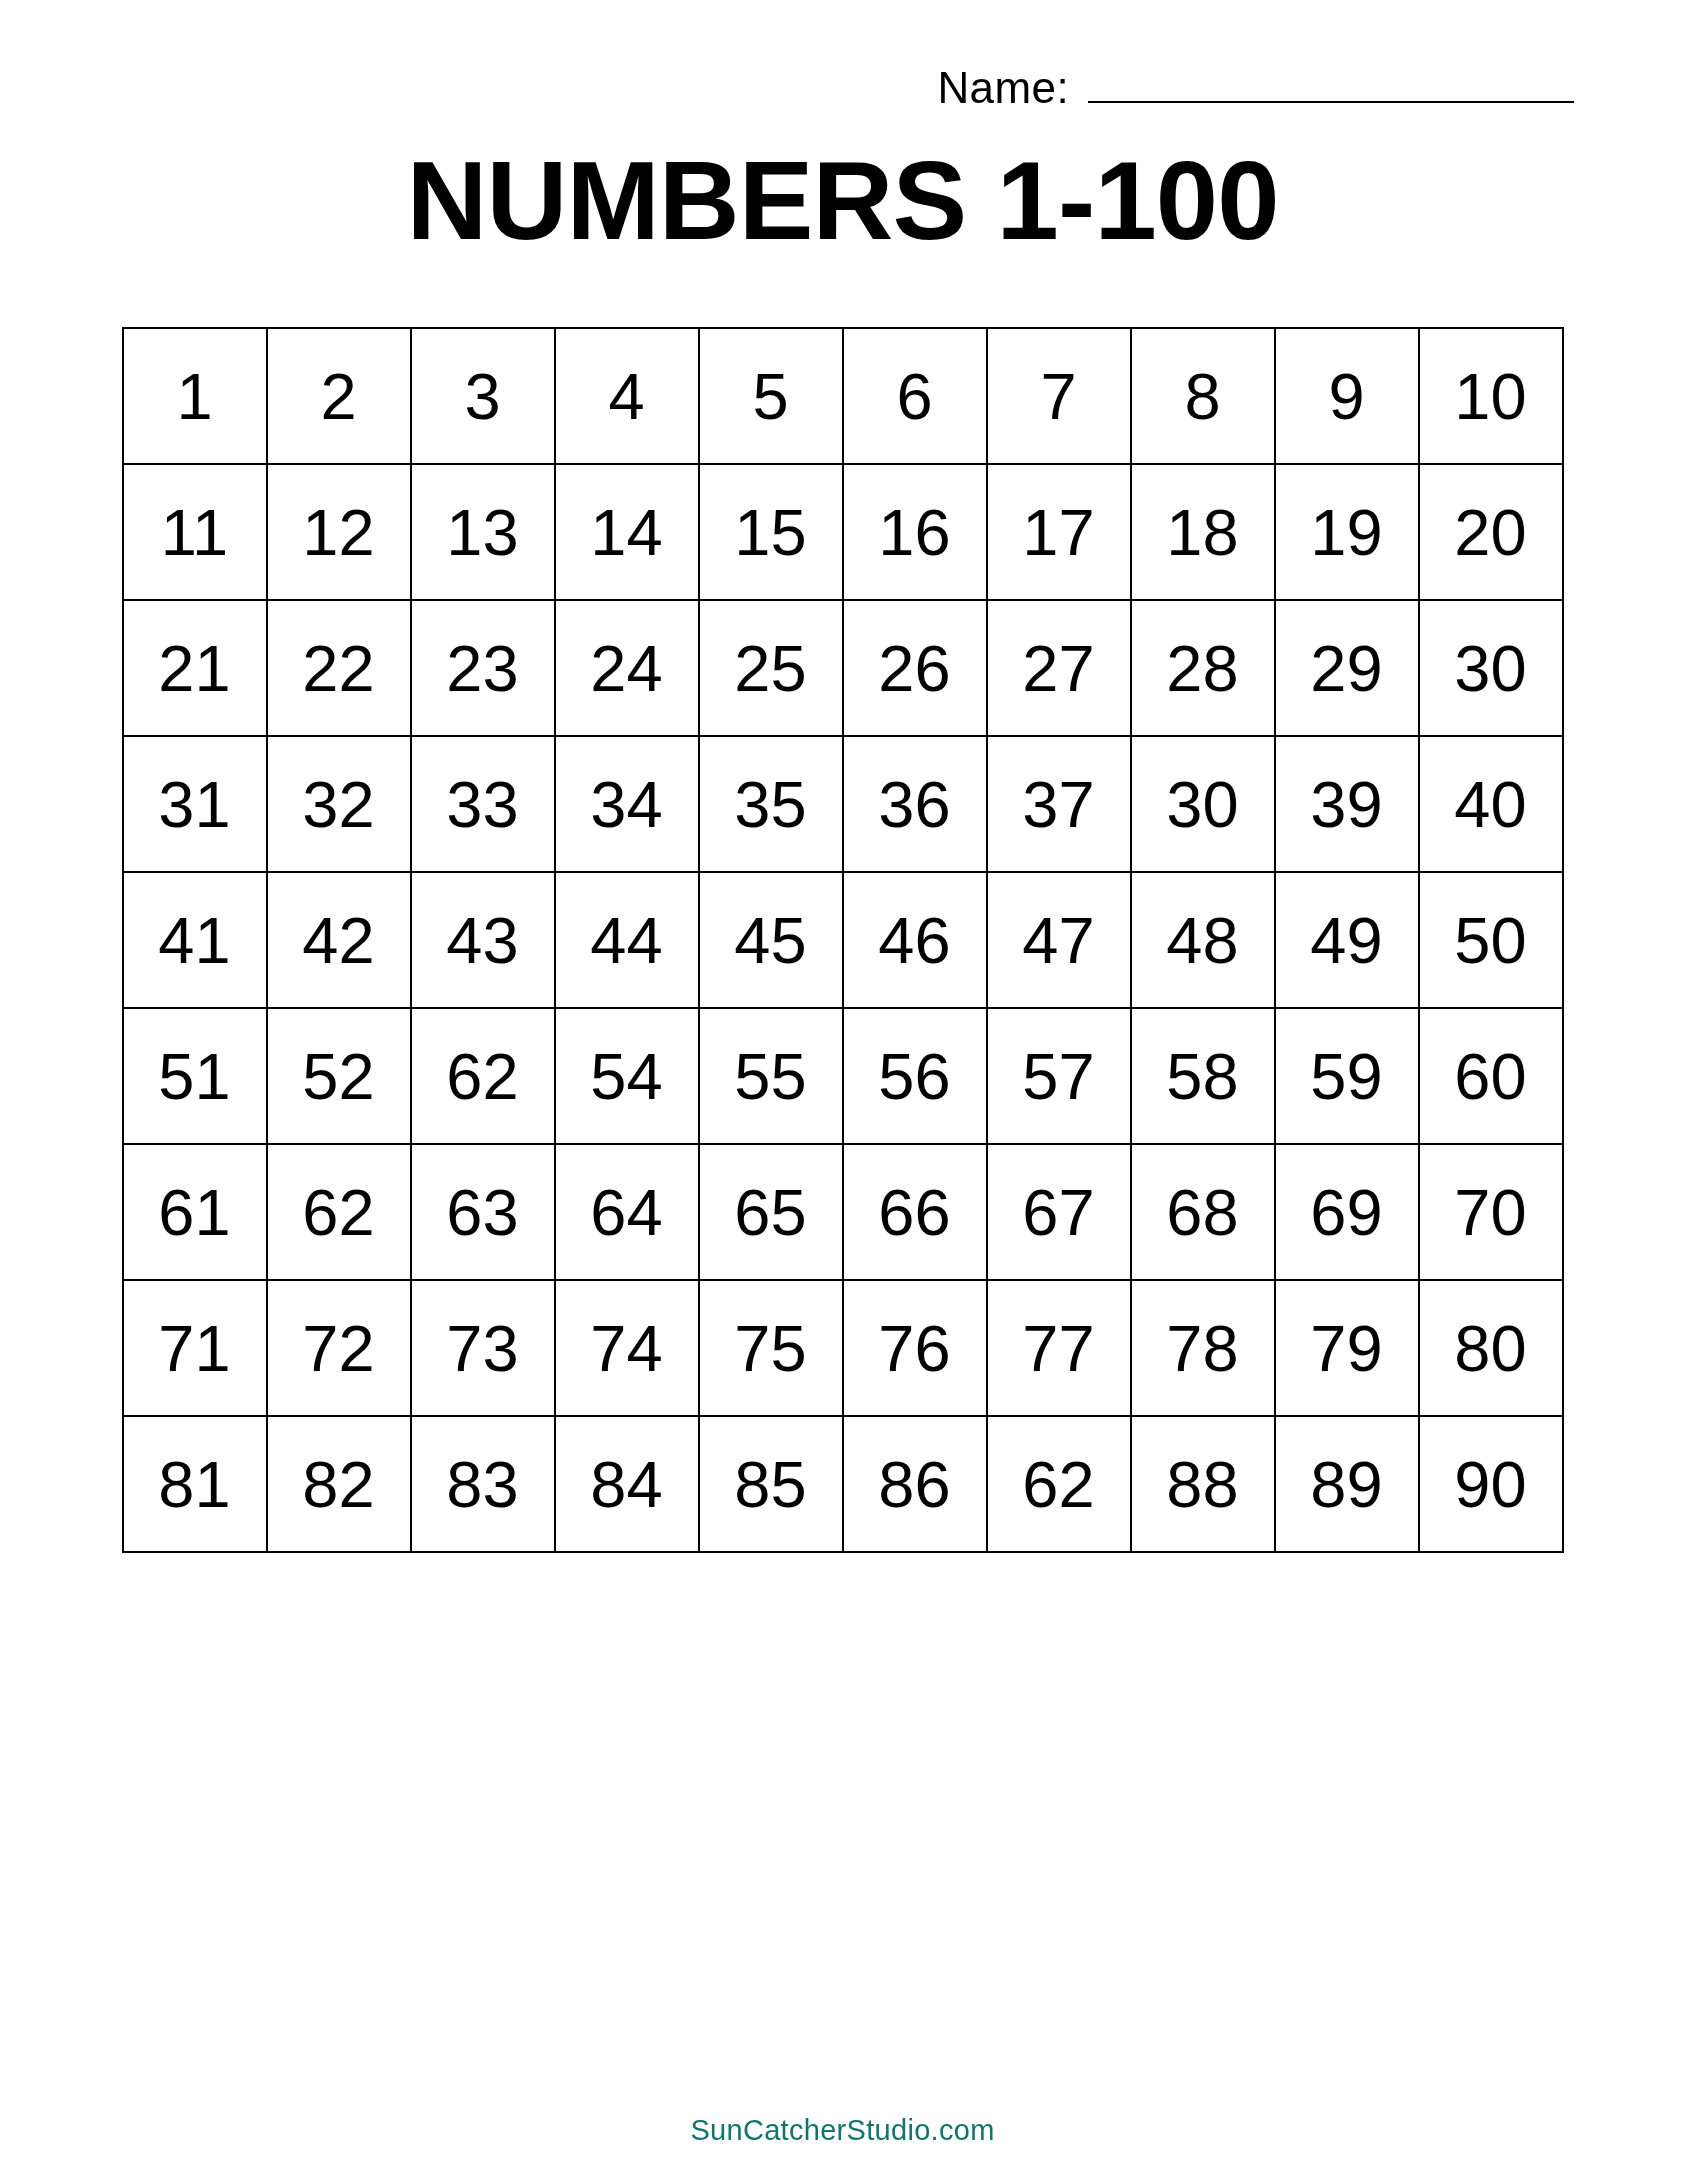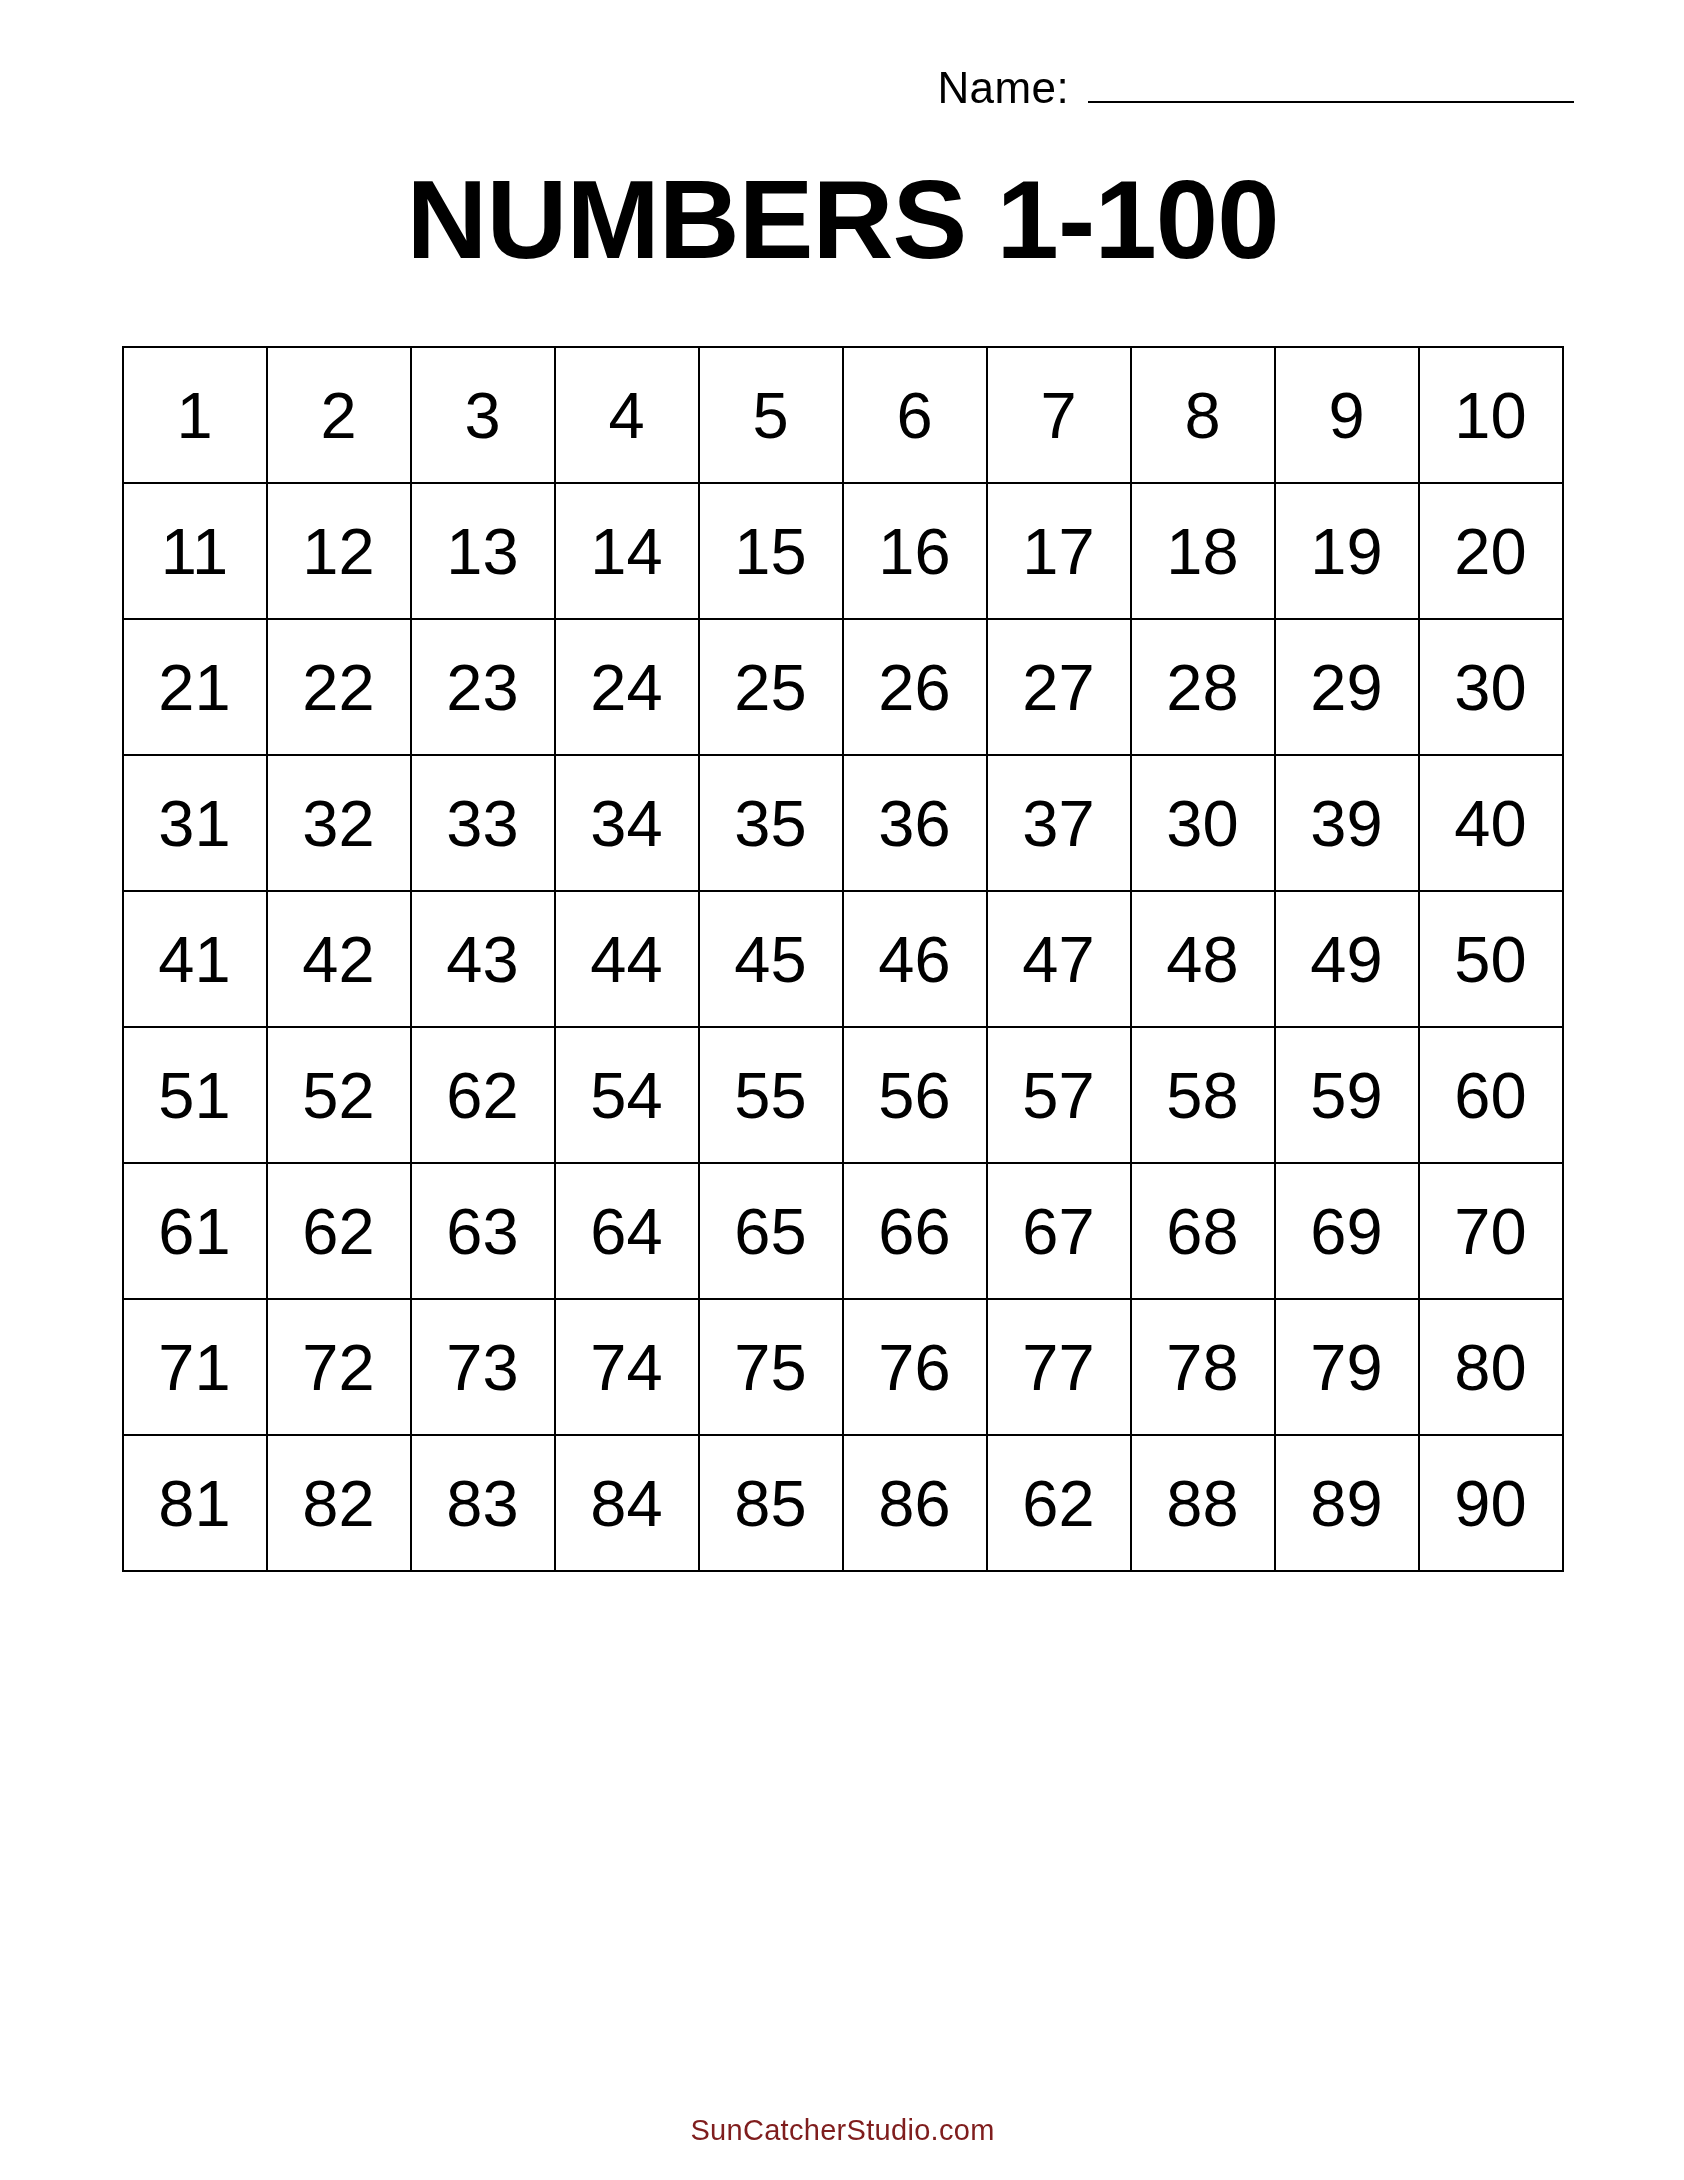--- a/index.html
+++ b/index.html
@@ -52,7 +52,7 @@
 
   
   .title {
-    margin-top: 54px;
+    margin-top: 35px;
     font-size: 112px;
     font-weight: bold;
     letter-spacing: -0.9px;

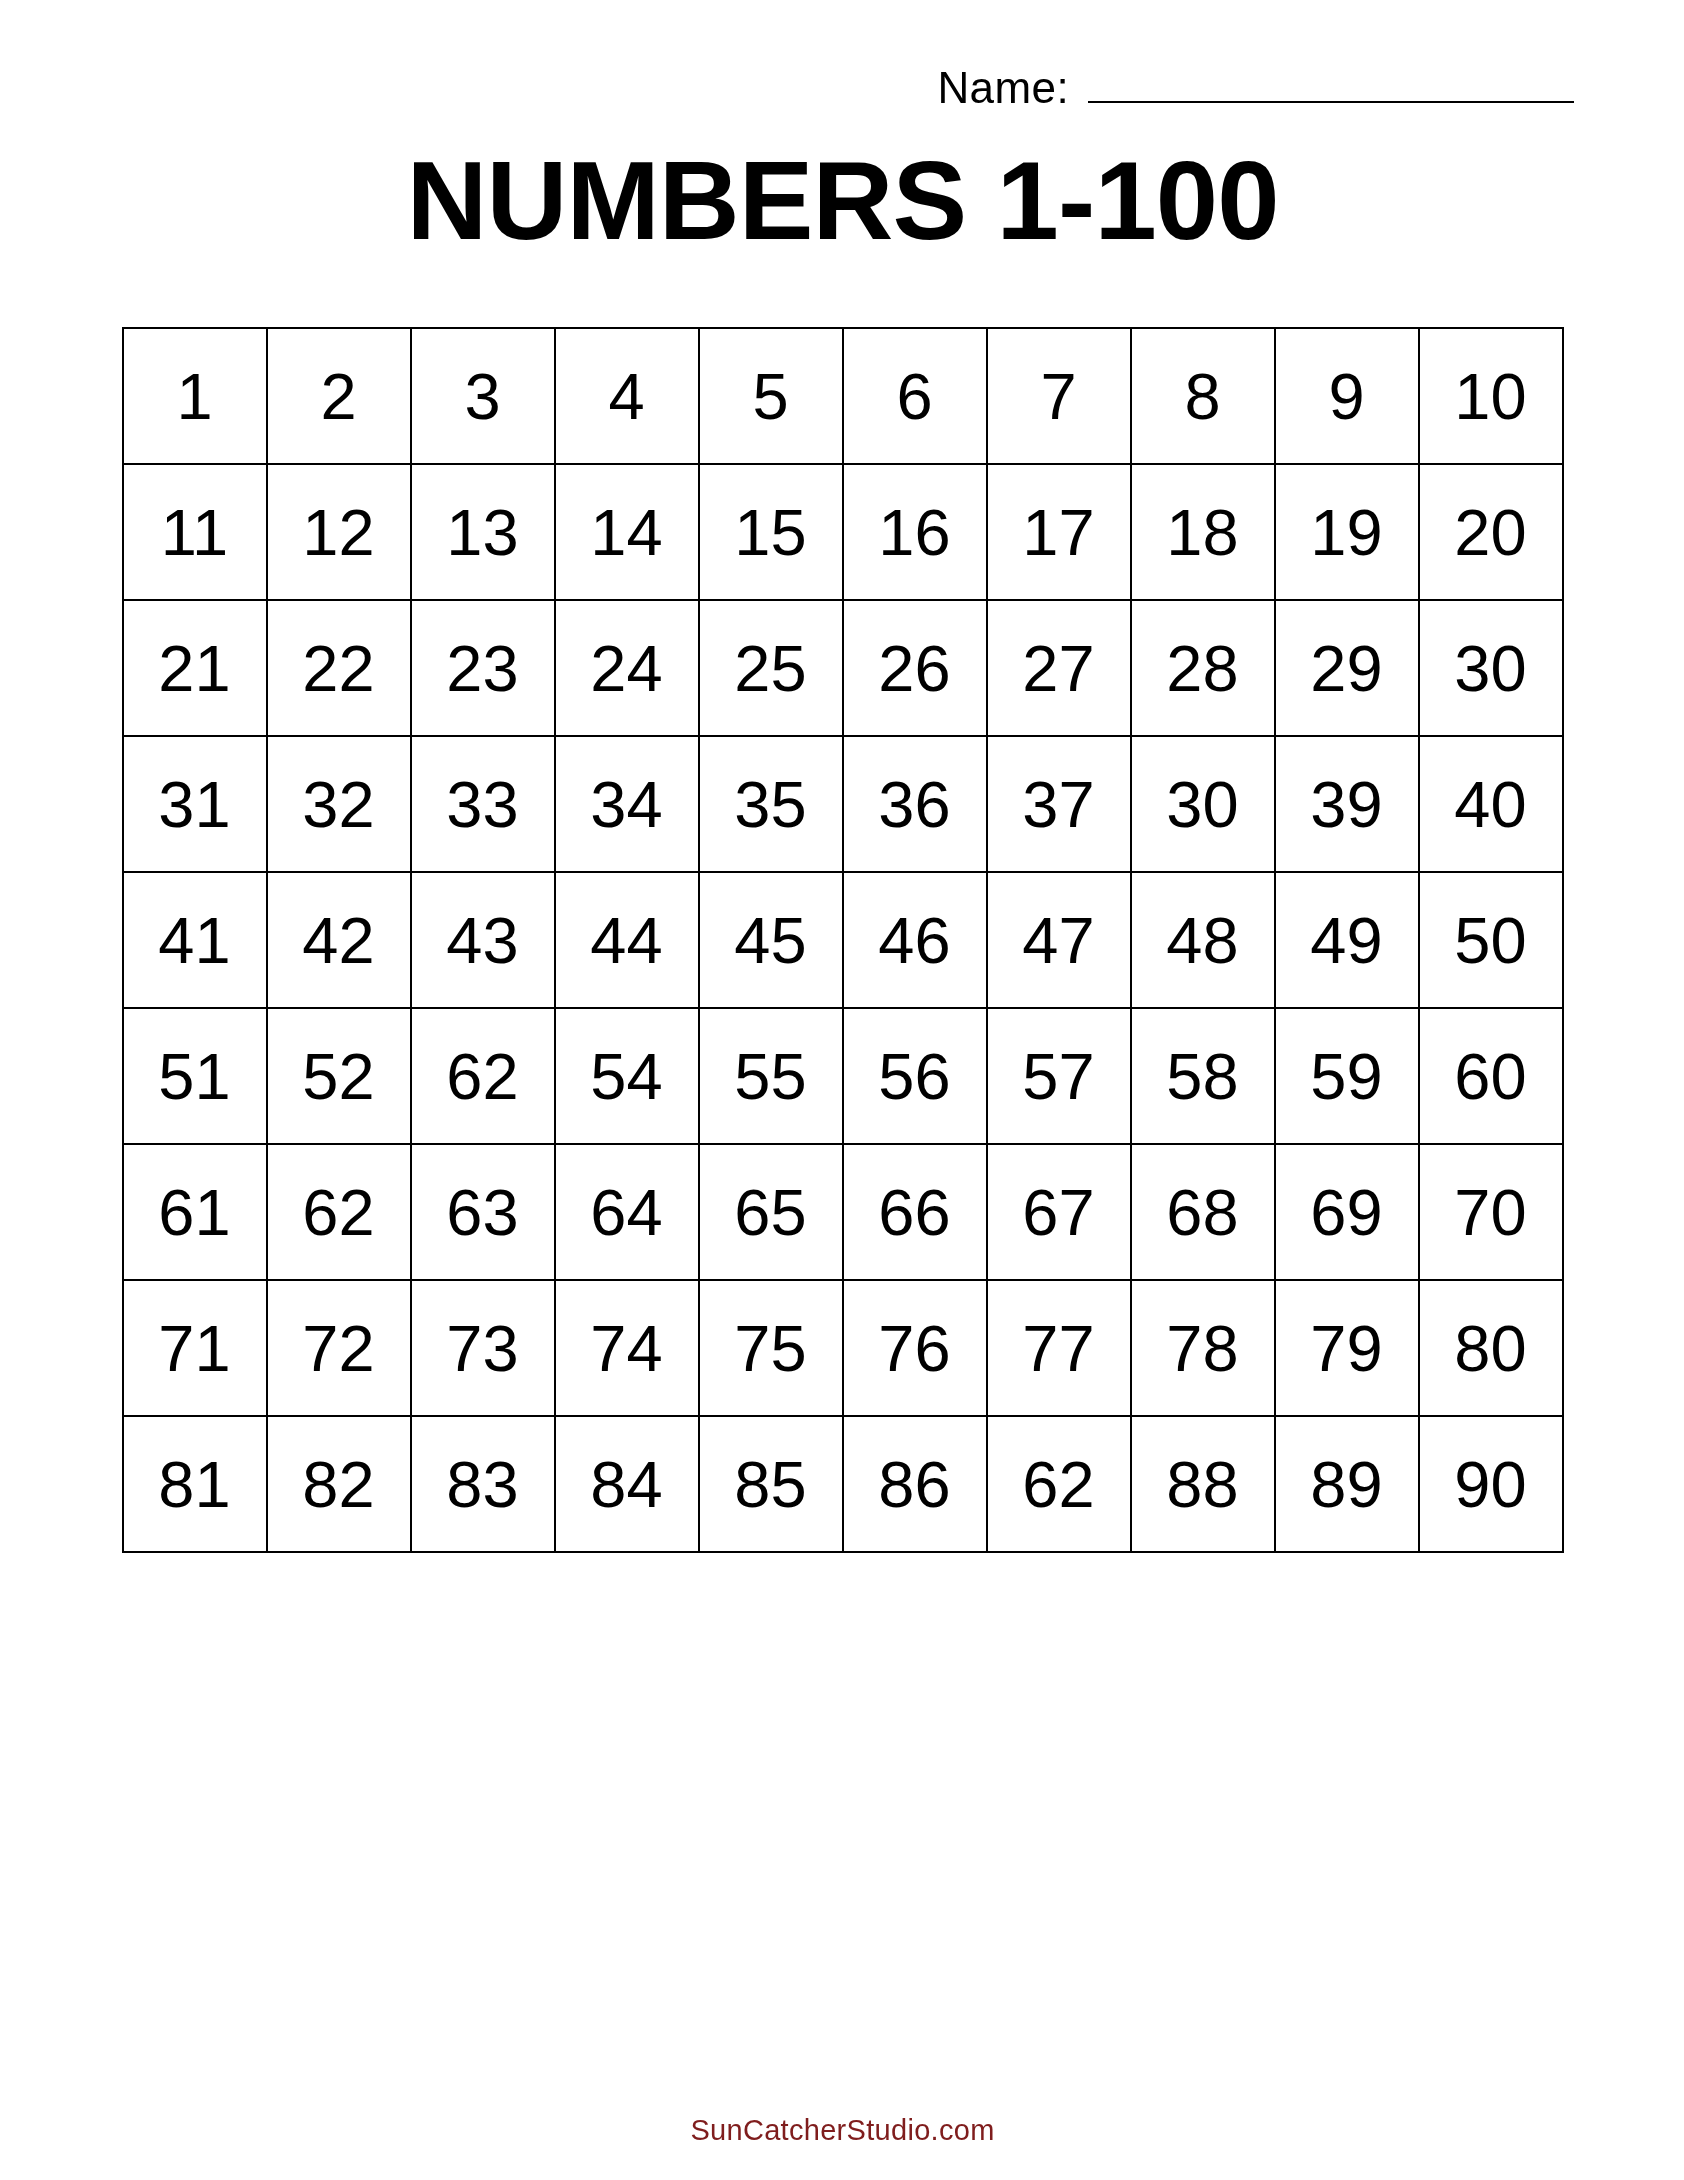--- a/index.html
+++ b/index.html
@@ -91,7 +91,7 @@
     bottom: 34px;
     text-align: center;
     font-size: 29px;
-    color: #7f1d1d;
+    color: #0f766e;
     letter-spacing: 0.3px;
   }
 </style>

